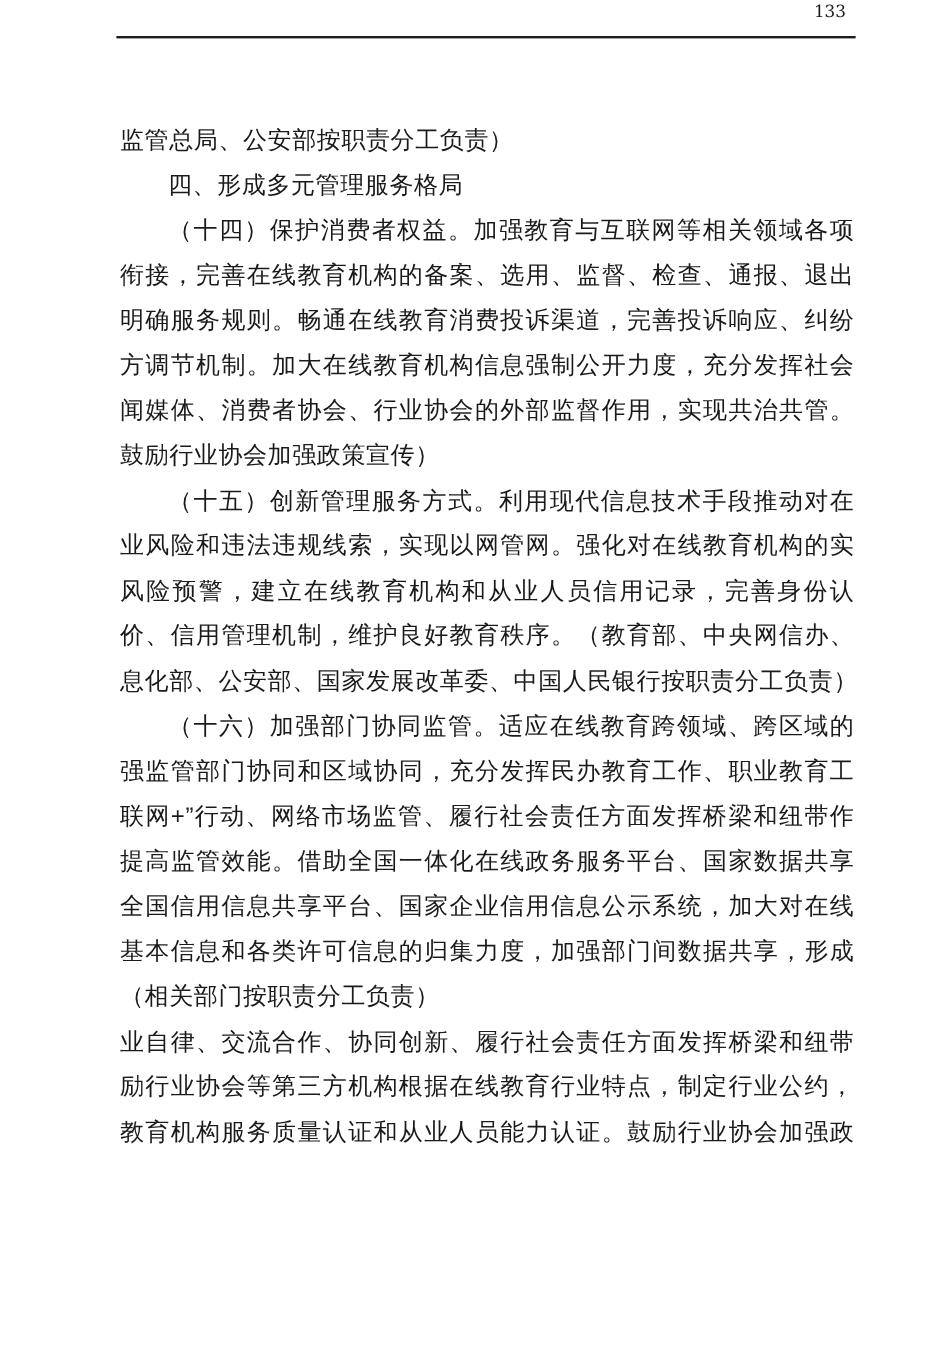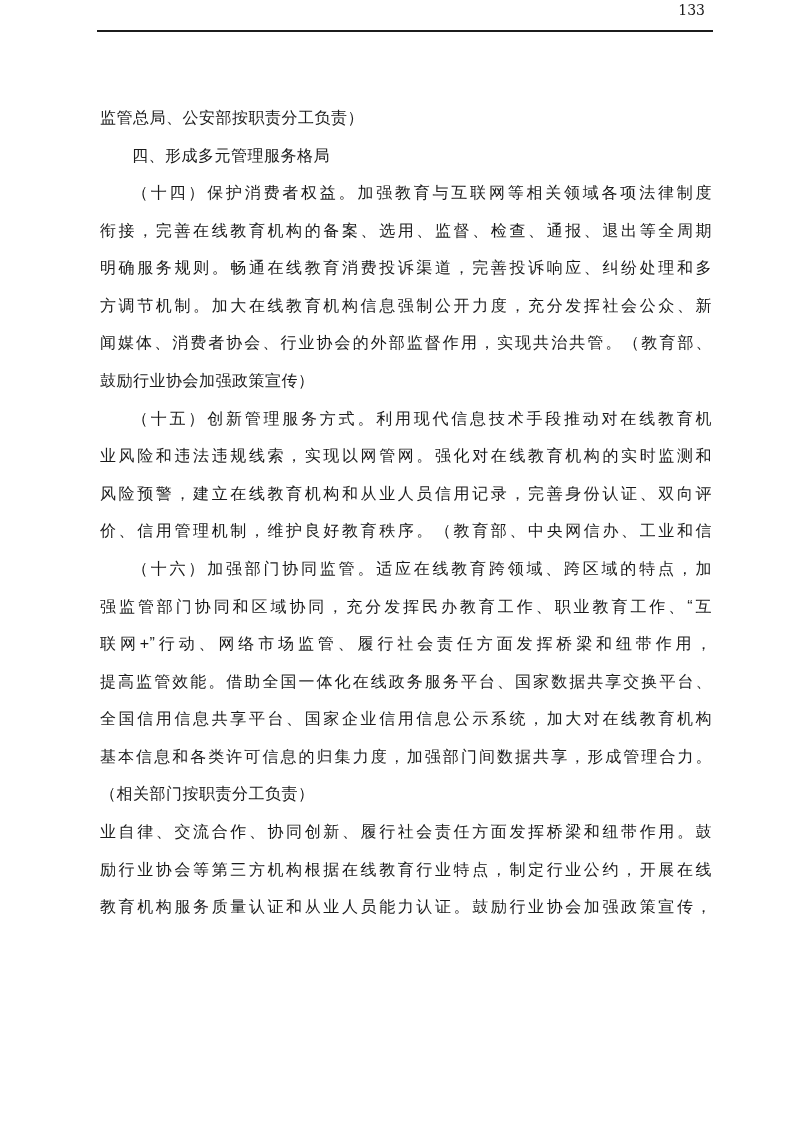--- a/index.html
+++ b/index.html
@@ -36,7 +36,7 @@
     left: 100px;
     top: 99px;
     width: 612px;
-    font-size: 16px;
+    font-size: 20px;
     color: #1a1a1a;
     letter-spacing: 0.5px;
   }

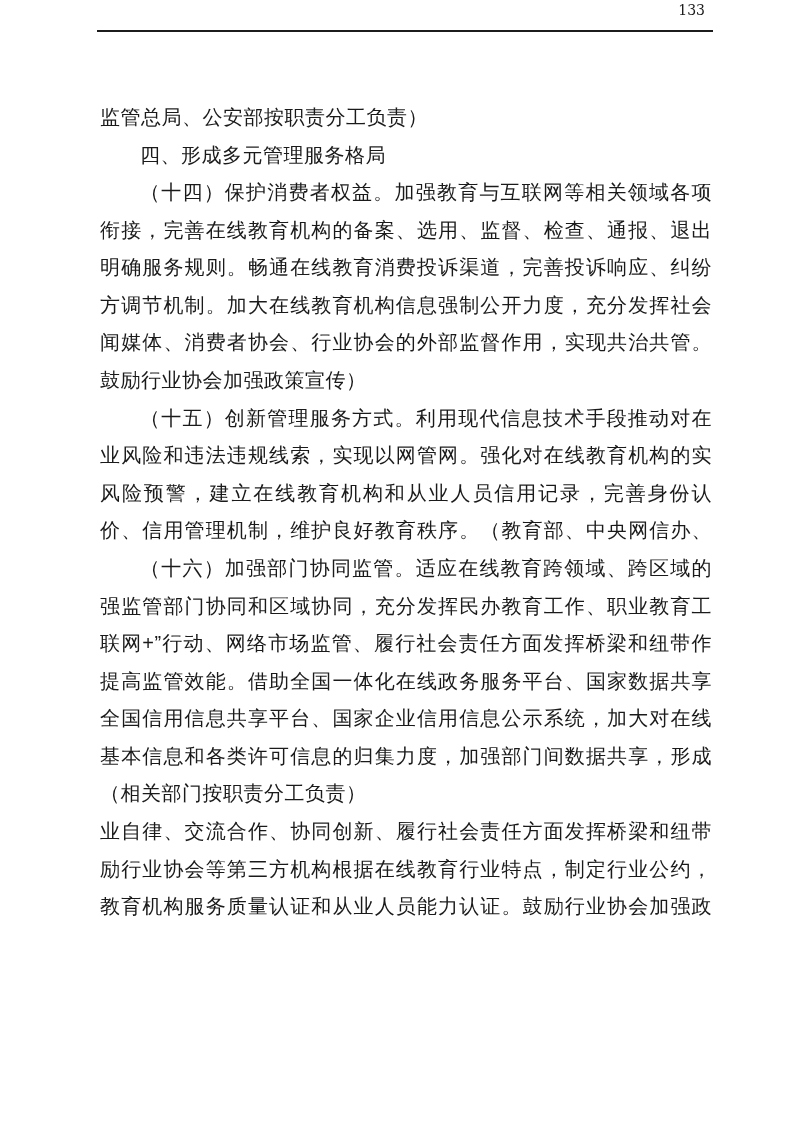--- a/index.html
+++ b/index.html
@@ -74,6 +74,7 @@
       <div class="line justify">业风险和违法违规线索，实现以网管网。强化对在线教育机构的实时监测和</div>
       <div class="line justify">风险预警，建立在线教育机构和从业人员信用记录，完善身份认证、双向评</div>
       <div class="line justify">价、信用管理机制，维护良好教育秩序。（教育部、中央网信办、工业和信</div>
+      <div class="line">息化部、公安部、国家发展改革委、中国人民银行按职责分工负责）</div>
       <div class="line justify indent">（十六）加强部门协同监管。适应在线教育跨领域、跨区域的特点，加</div>
       <div class="line justify">强监管部门协同和区域协同，充分发挥民办教育工作、职业教育工作、“互</div>
       <div class="line justify">联网+”行动、网络市场监管、履行社会责任方面发挥桥梁和纽带作用，</div>

